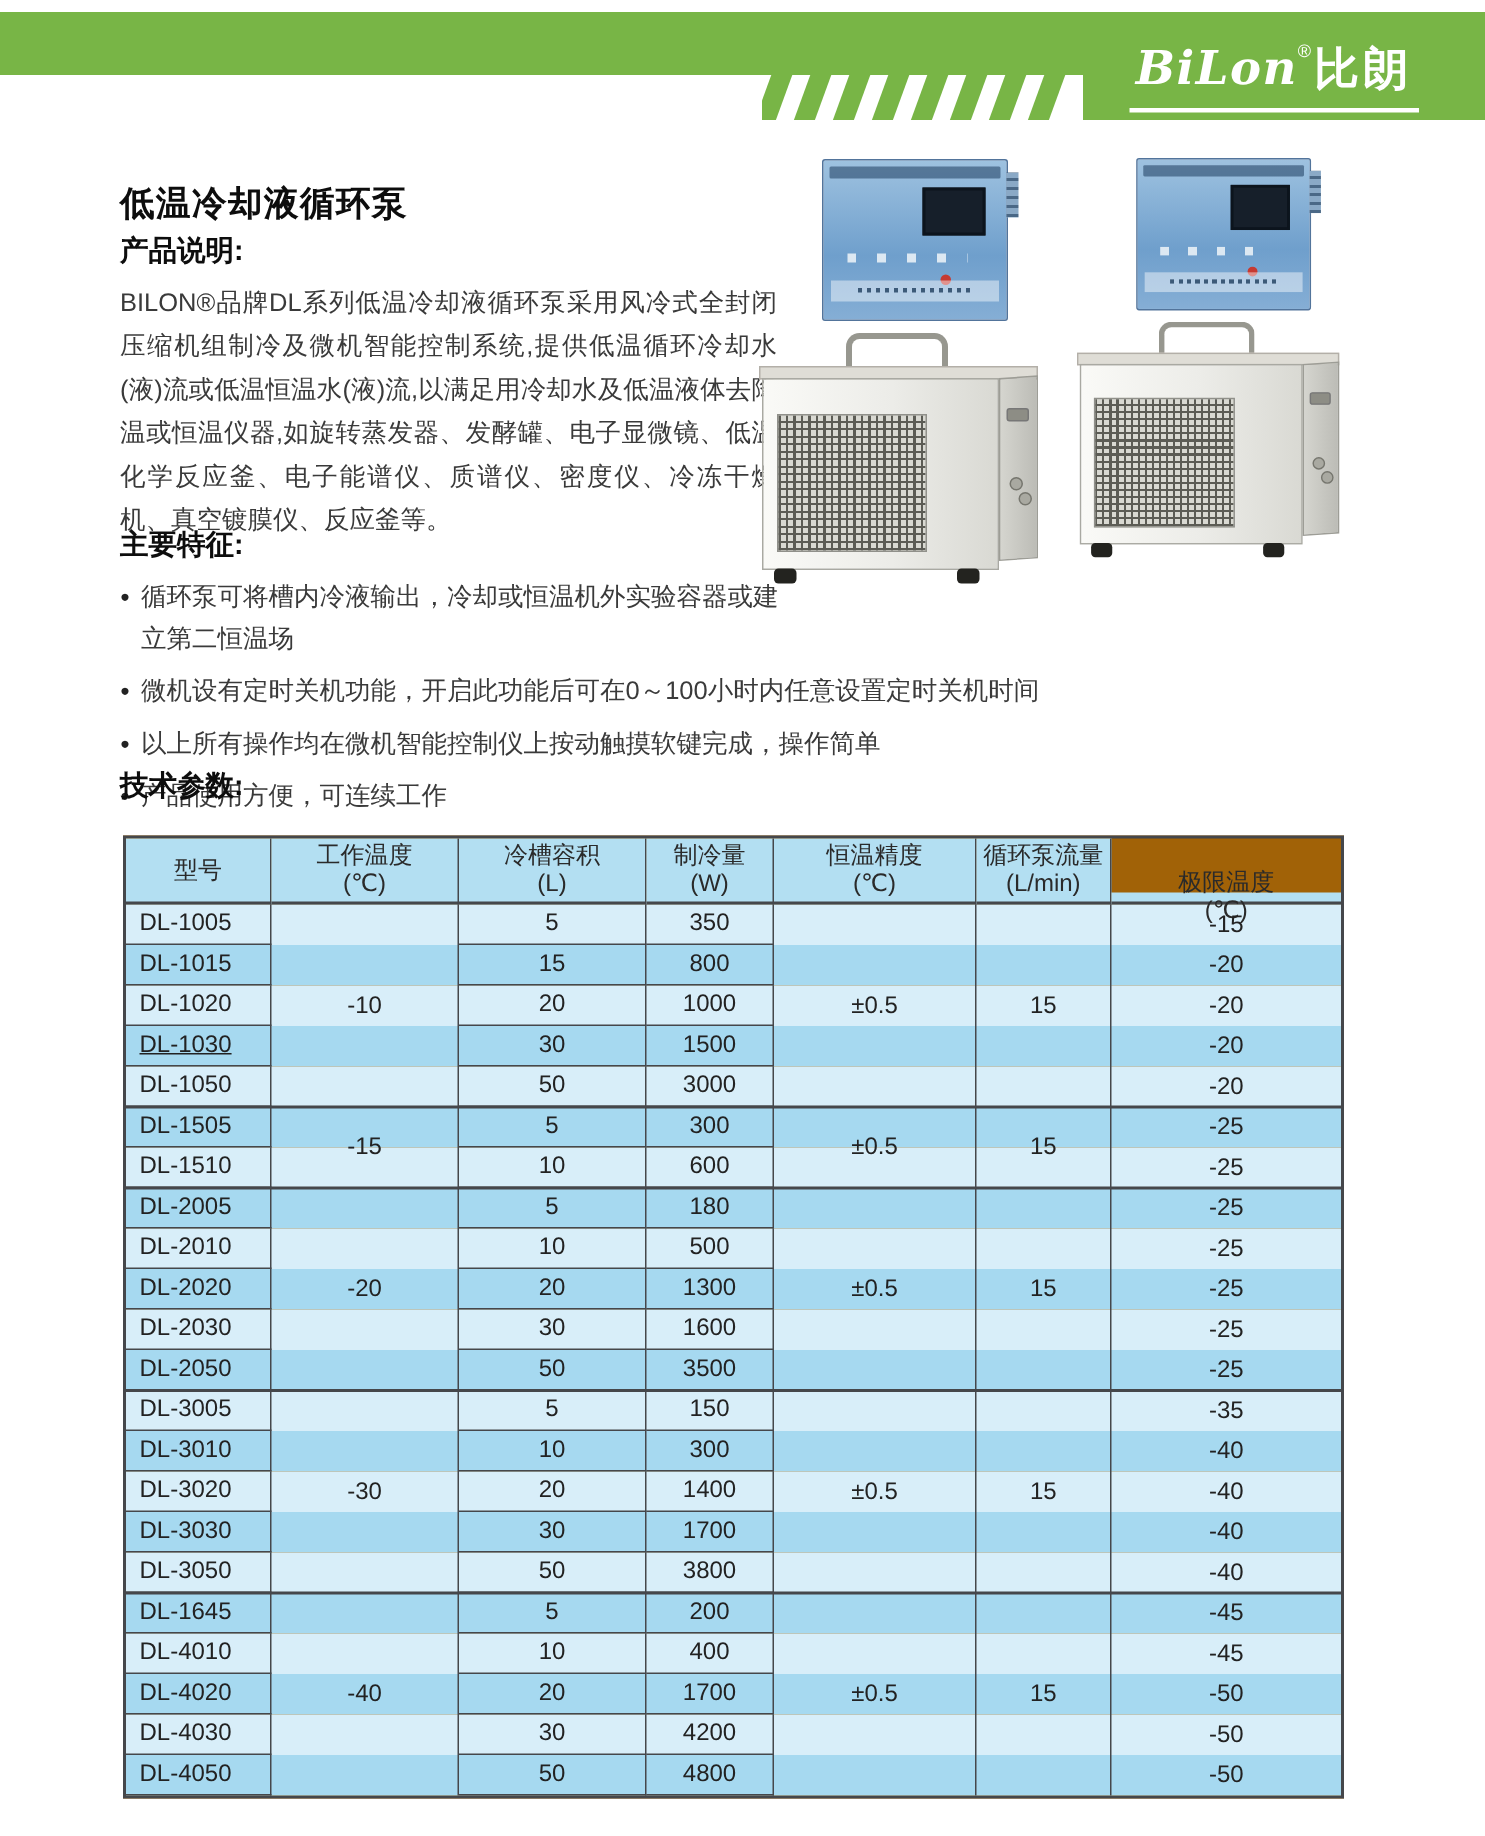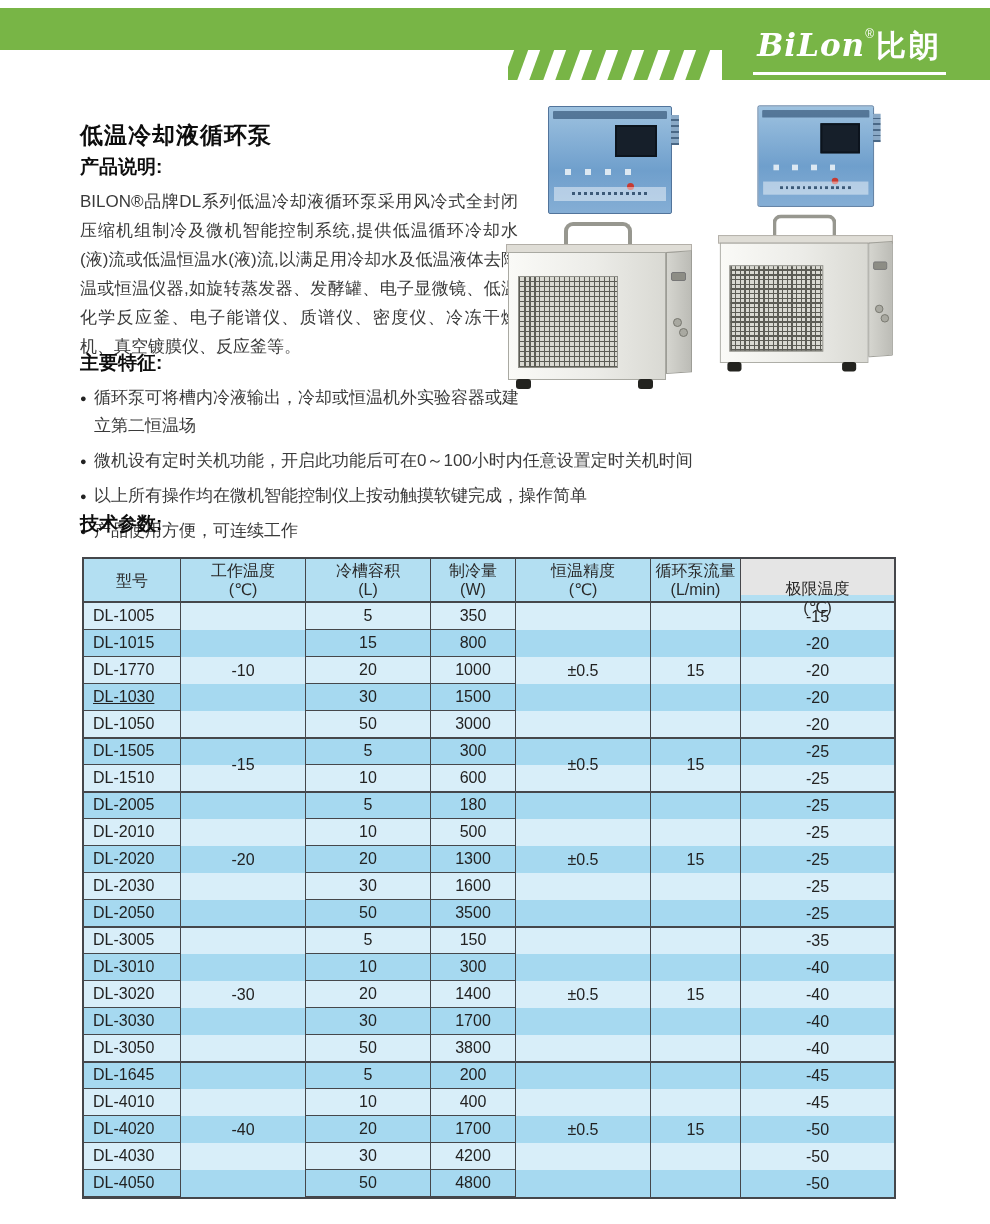--- a/index.html
+++ b/index.html
@@ -74,7 +74,7 @@
     grid-template-rows:44px repeat(22,27px);
     width:810px;box-sizing:content-box;
     border:2px solid var(--bd);
-    background:#e5e5e5;
+    background:#a16207;
   }
   .rowbg{z-index:0;}
   .rowbg.light{background:var(--rowlight);}

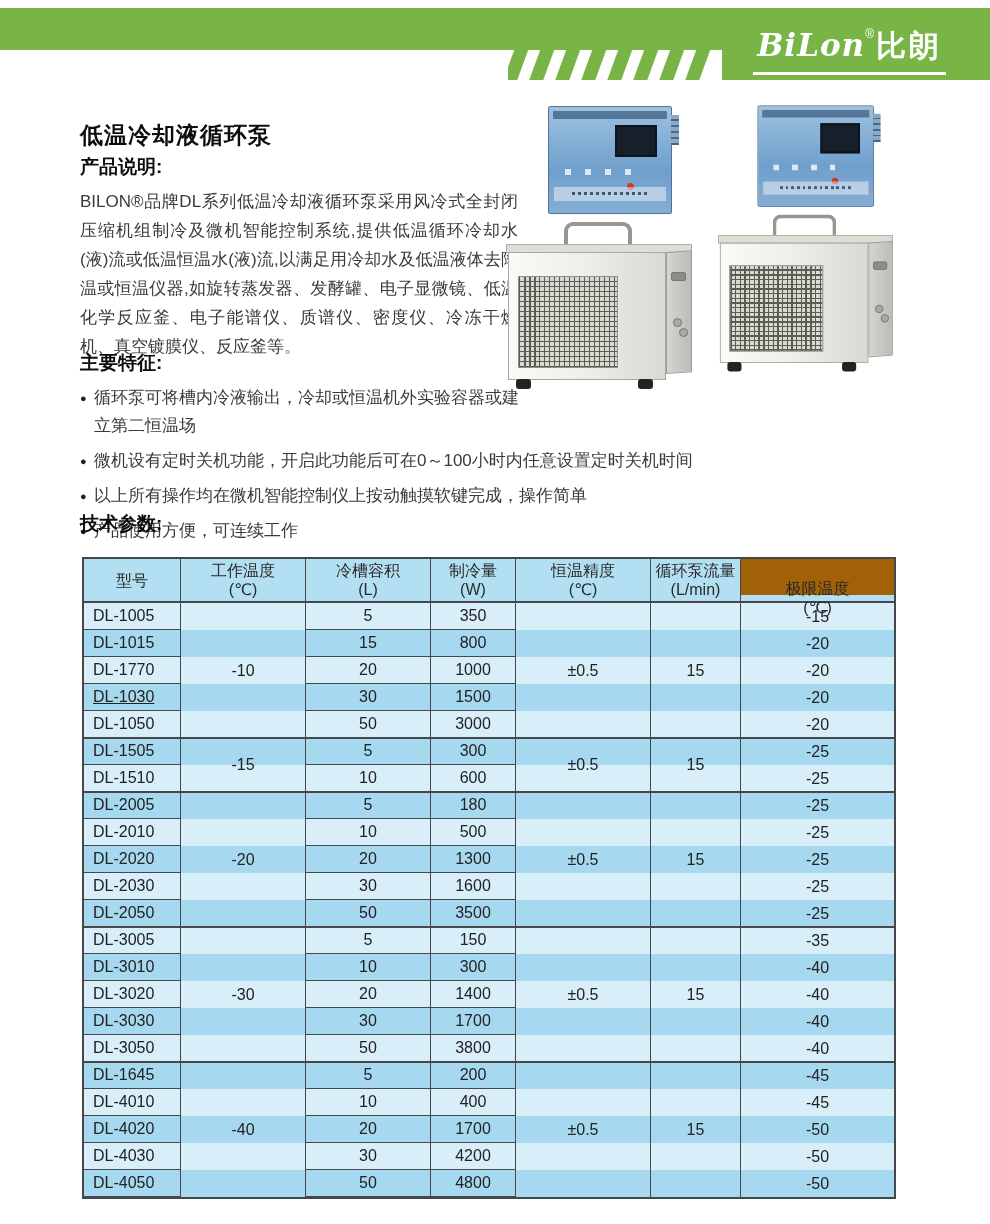--- a/index.html
+++ b/index.html
@@ -216,7 +216,7 @@
       <div class="cell cooling" style="grid-area: 3 / 4;">800</div>
       <div class="cell limit" style="grid-area: 3 / 7;">-20</div>
       <div class="rowbg light" style="grid-area: 4 / 1 / auto / -1;"></div>
-      <div class="cell model" style="grid-area: 4 / 1;">DL-1770</div>
+      <div class="cell model" style="grid-area: 4 / 1;">DL-1020</div>
       <div class="cell volume" style="grid-area: 4 / 3;">20</div>
       <div class="cell cooling" style="grid-area: 4 / 4;">1000</div>
       <div class="cell limit" style="grid-area: 4 / 7;">-20</div>

